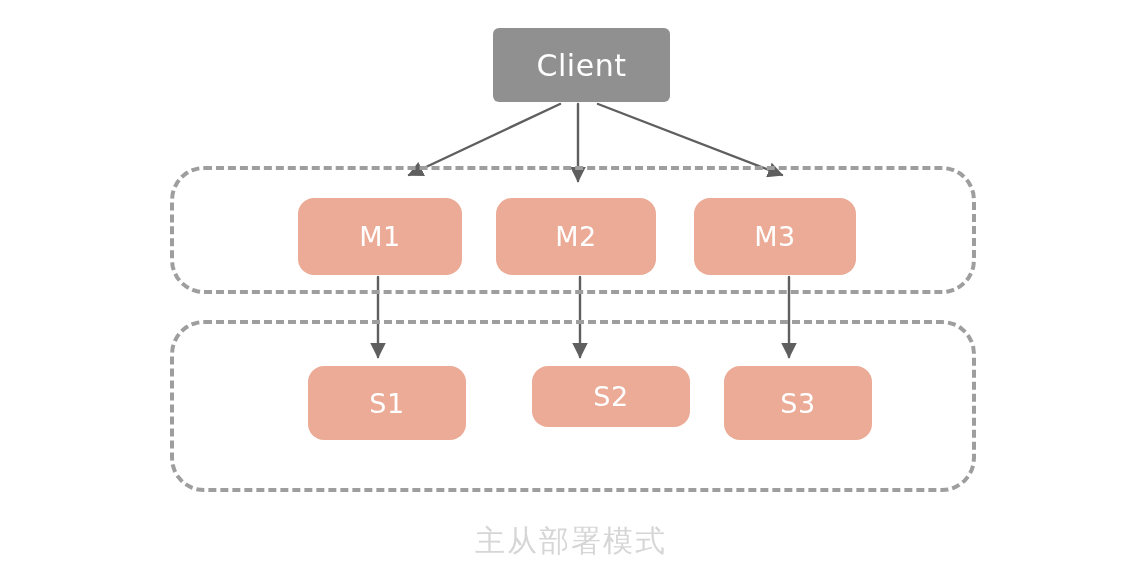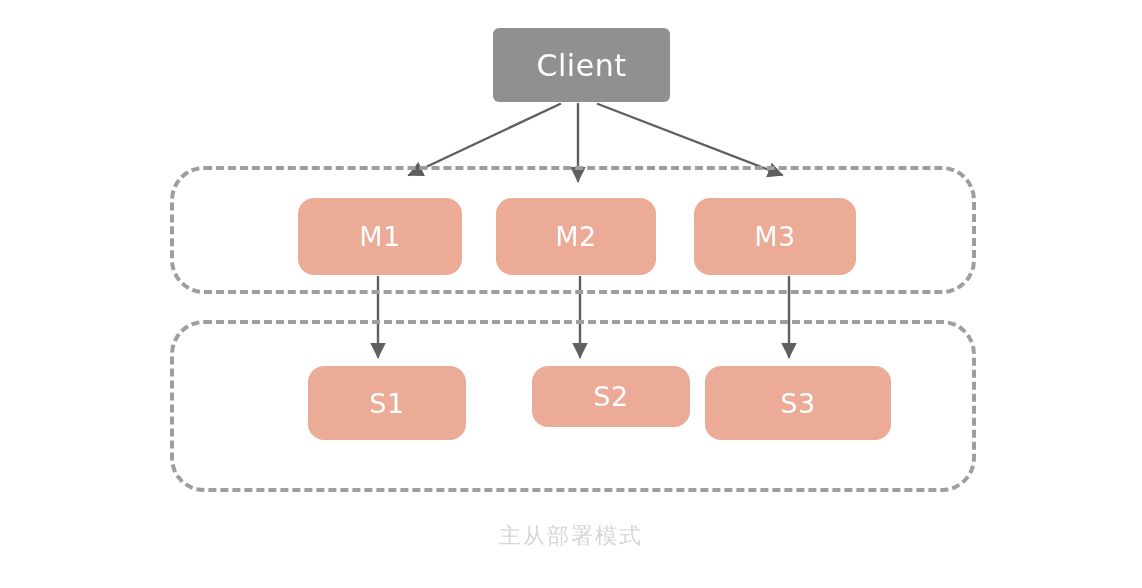--- a/index.html
+++ b/index.html
@@ -75,7 +75,7 @@
   #node-m3 { left: 694px; top: 198px; width: 162px; height: 77px; text-align: center; }
   #node-s1 { left: 308px; top: 366px; width: 158px; height: 74px; }
   #node-s2 { left: 532px; top: 366px; width: 158px; height: 61px; }
-  #node-s3 { left: 705px; top: 366px; width: 186px; height: 74px; }
+  #node-s3 { left: 724px; top: 366px; width: 148px; height: 74px; }
   #caption {
     position: absolute;
     left: 0;

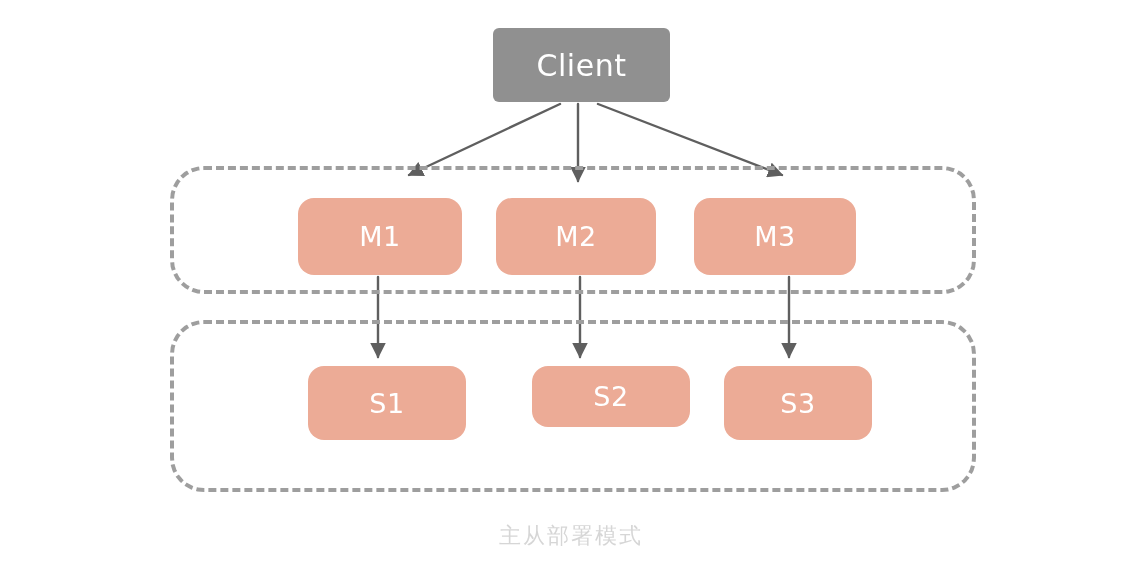--- a/index.html
+++ b/index.html
@@ -83,7 +83,7 @@
     width: 1142px;
     text-align: center;
     color: #d6d6d6;
-    font-size: 22px;
+    font-size: 30px;
     font-family: "DejaVu Sans", sans-serif;
     letter-spacing: 2px;
   }

